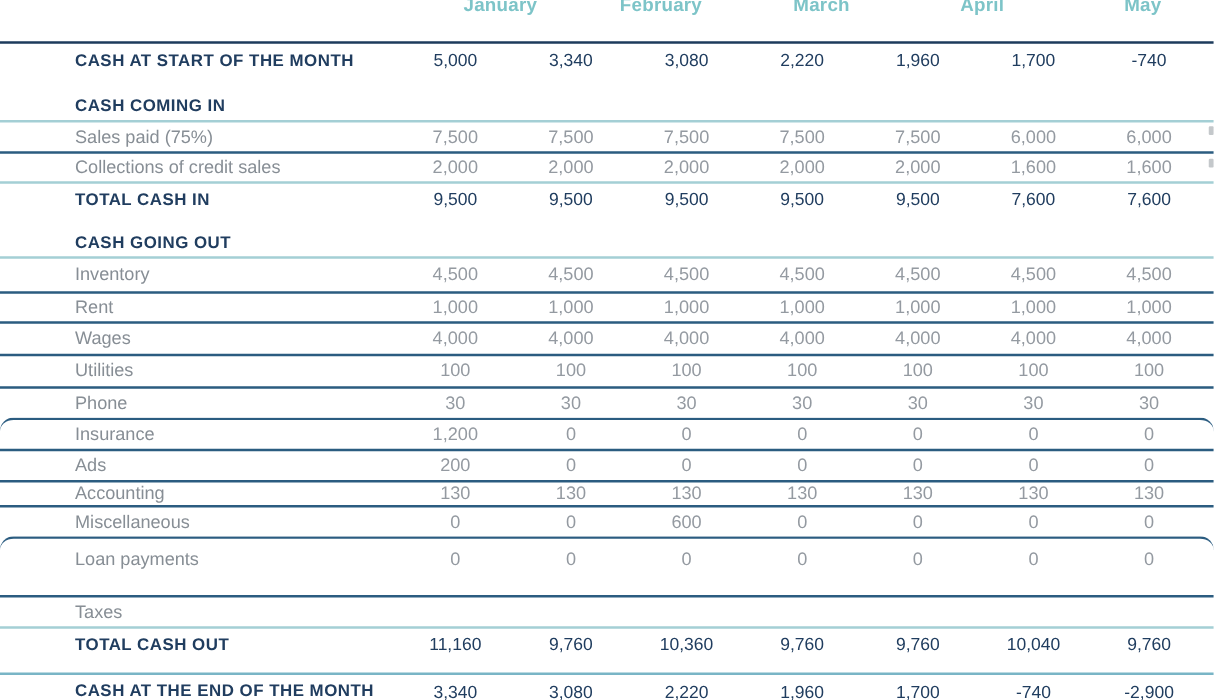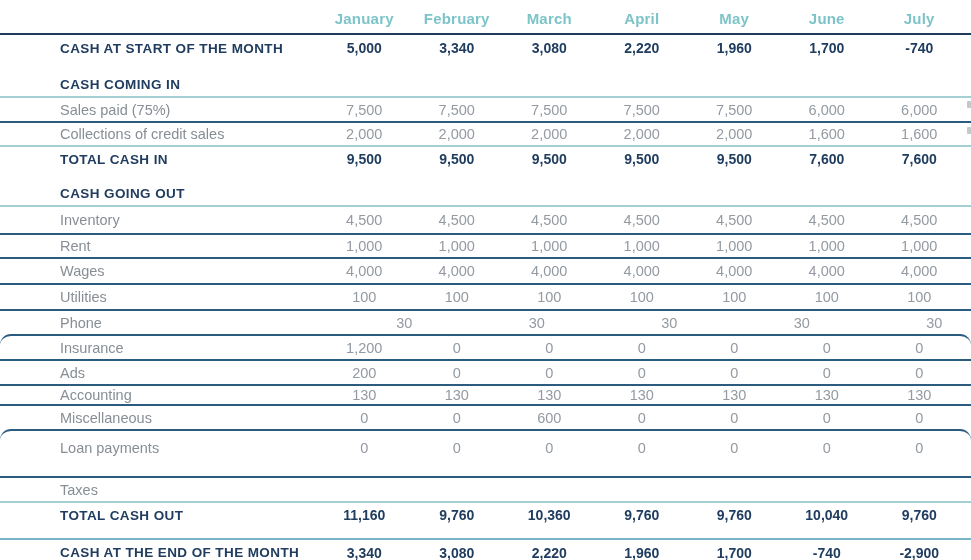--- a/index.html
+++ b/index.html
@@ -27,7 +27,7 @@
     box-sizing:border-box;
     width:971px;
   }
-  .row.months{height:33px;align-items:end;padding-bottom:6px;}
+  .row.months{height:33px;align-items:end;padding-bottom:20px;gap:36px;}
   .cell{overflow:hidden;white-space:nowrap;}
   .lbl{padding-left:60px;text-align:left;}
   .val{text-align:center;}

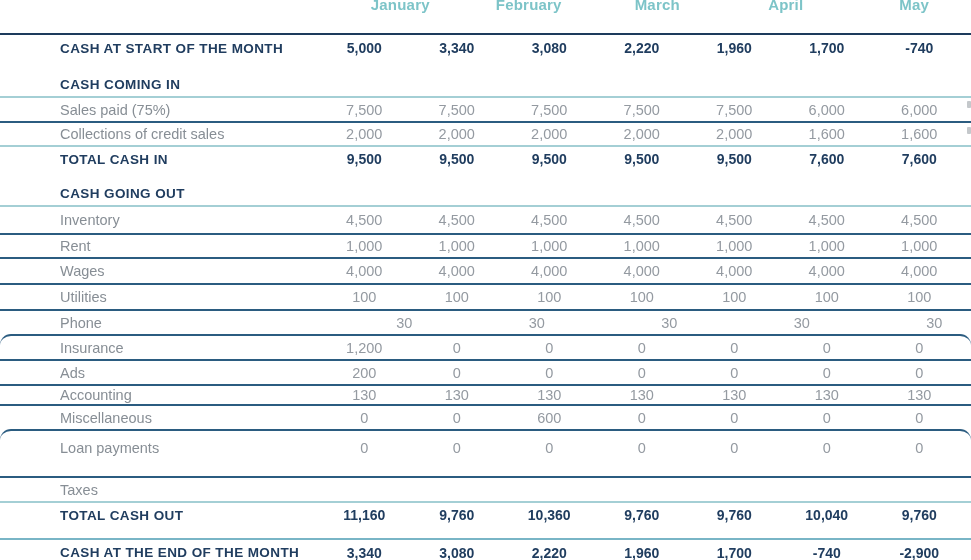--- a/index.html
+++ b/index.html
@@ -39,7 +39,7 @@
     color:var(--navy);font-weight:bold;font-size:13.5px;letter-spacing:.4px;
   }
   .row.emphasis .val{
-    color:var(--navy);font-weight:bold;font-size:14px;
+    color:var(--navy);font-weight:normal;font-size:14px;
   }
   .row.data .lbl{color:var(--gray-label);font-size:14.5px;}
   .row.data .val{color:var(--gray-value);font-size:14.5px;}

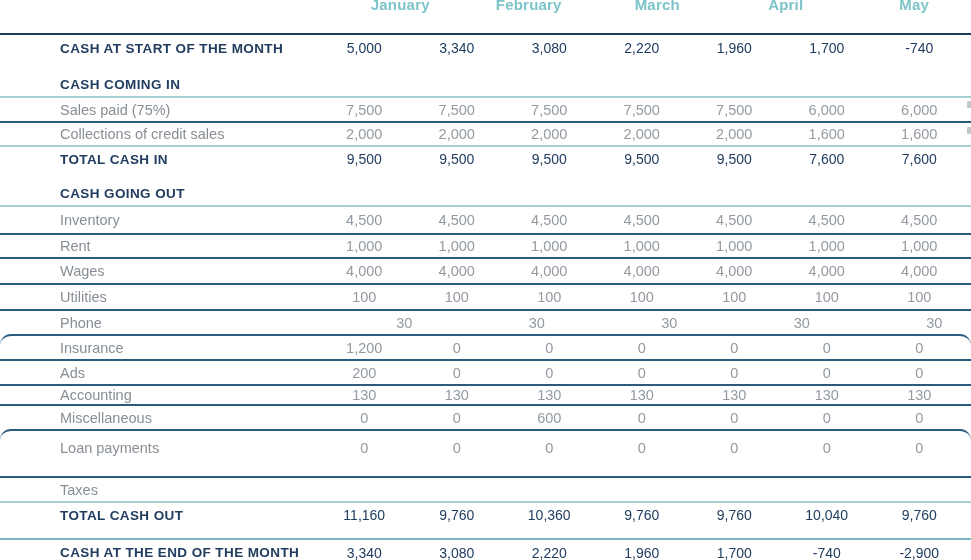--- a/index.html
+++ b/index.html
@@ -170,7 +170,7 @@
       <div class="cell val">100</div>
       <div class="cell val">100</div>
     </div>
-    <div class="row data bt-dark" style="height: 25px; gap: 40px;">
+    <div class="row data bt-dark" style="height: 25px;">
       <div class="cell lbl">Phone</div>
       <div class="cell val">30</div>
       <div class="cell val">30</div>

